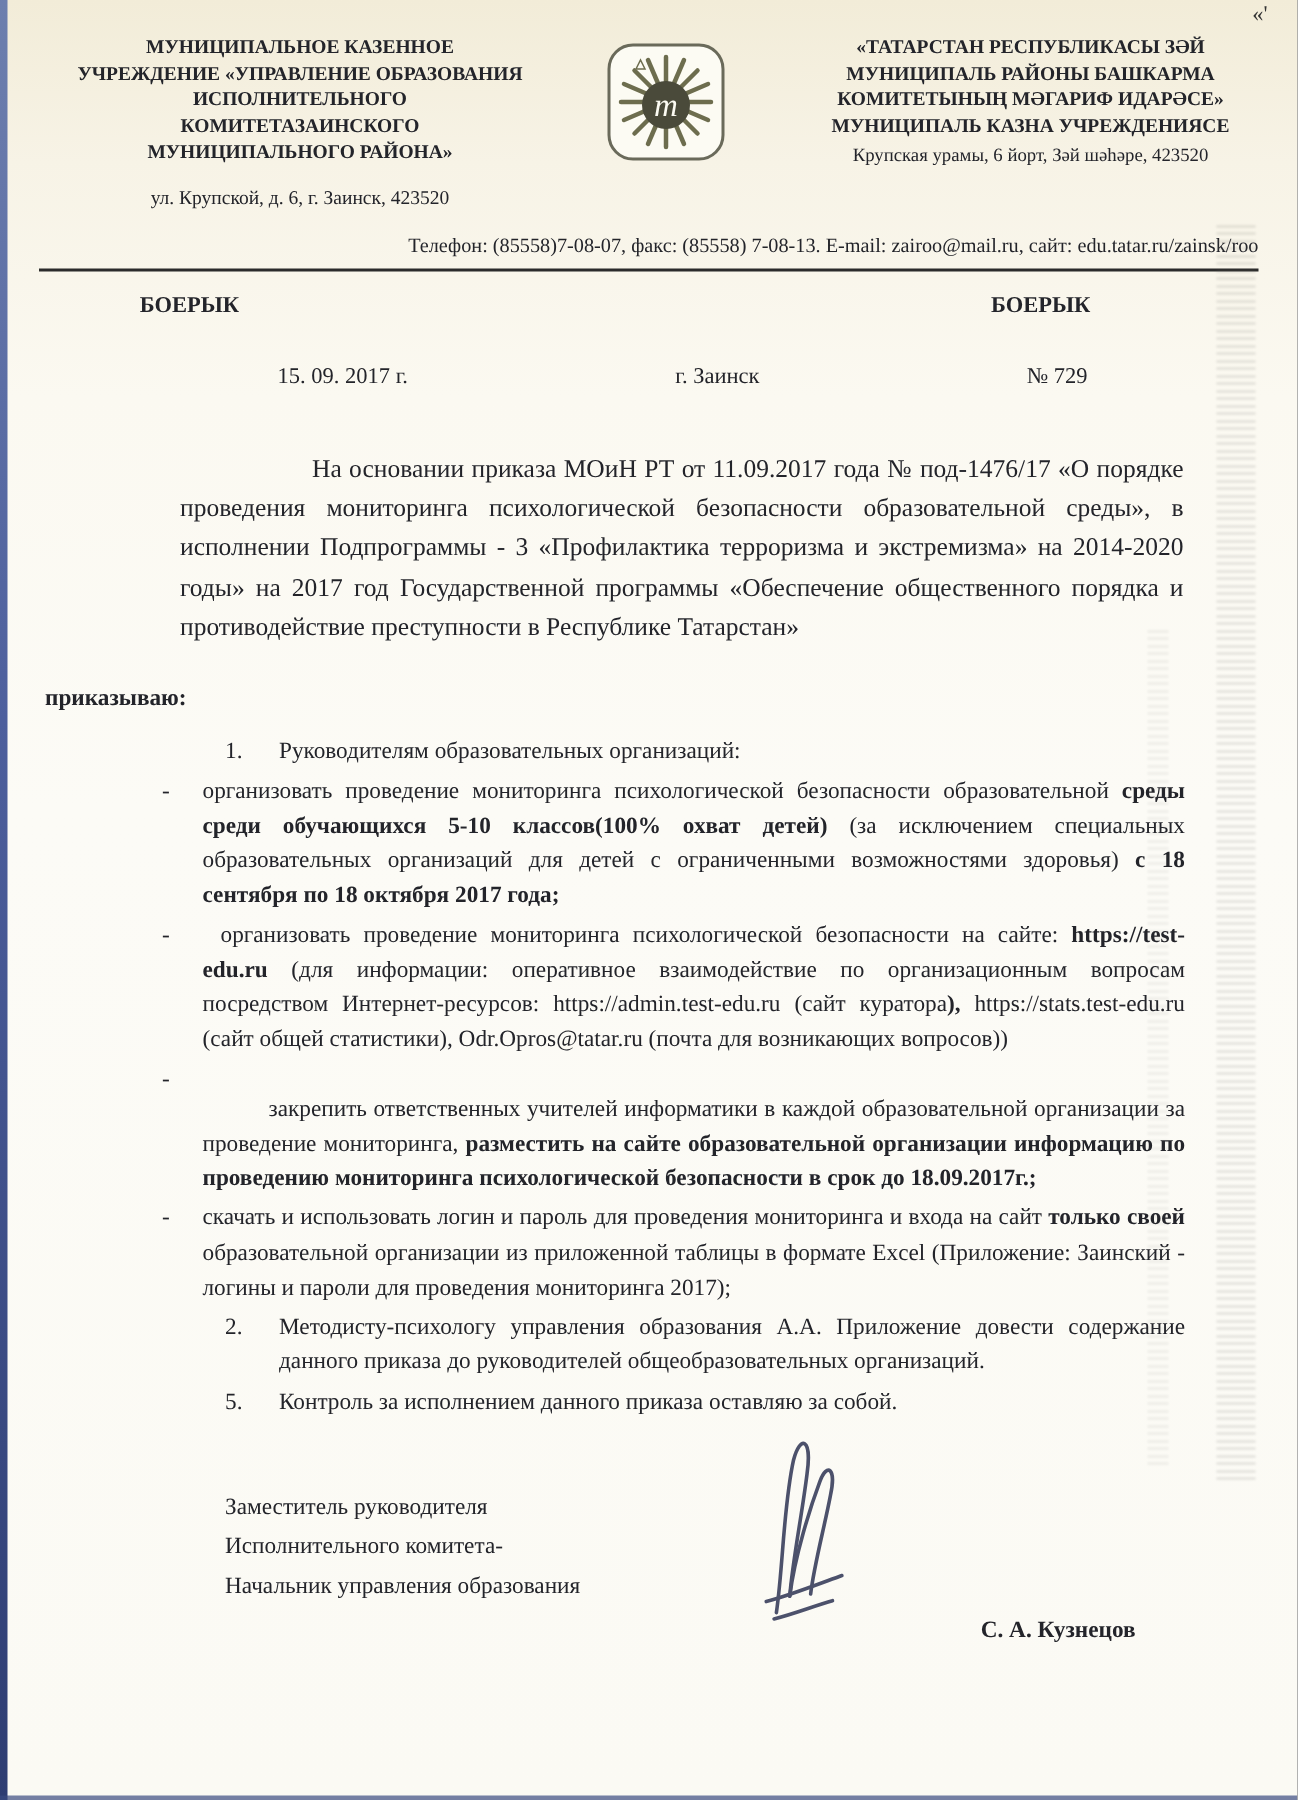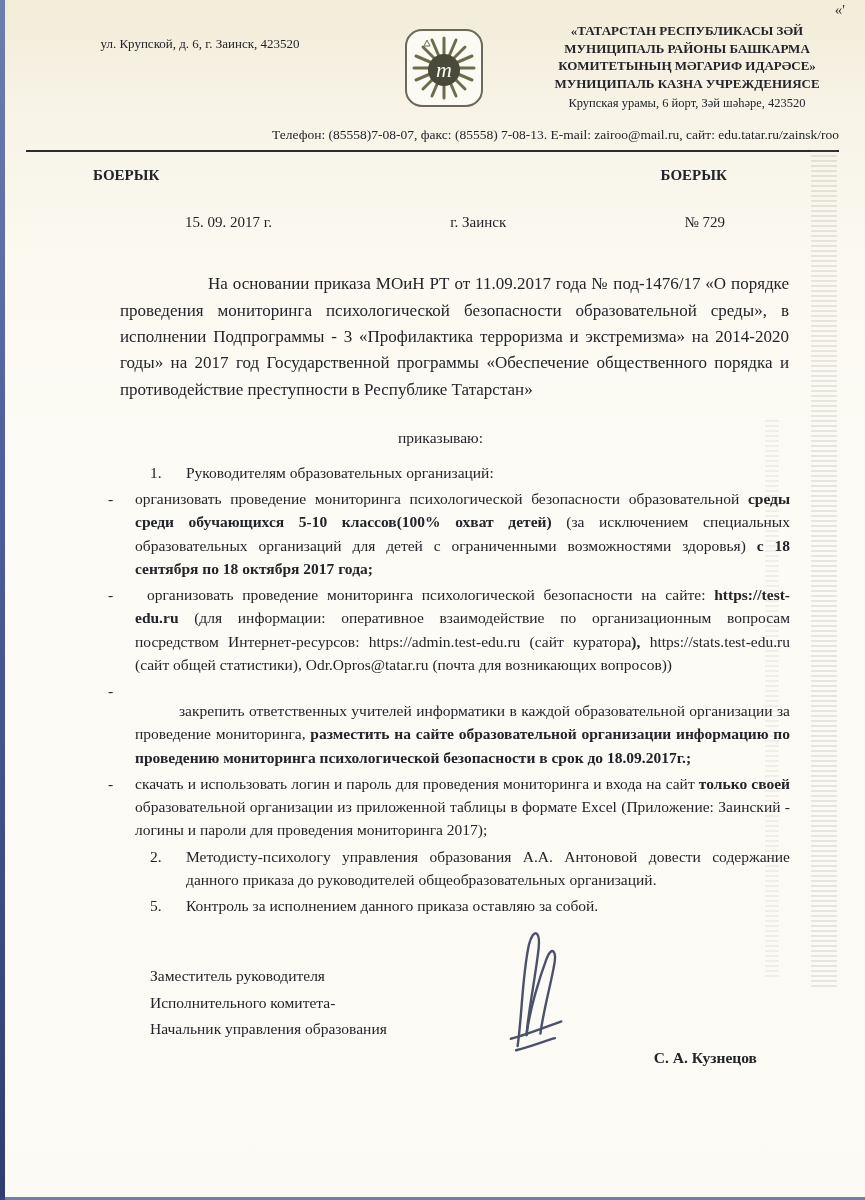--- a/index.html
+++ b/index.html
@@ -71,6 +71,7 @@
 
   <div class="header">
     <div class="org left">
+      <div class="name">МУНИЦИПАЛЬНОЕ КАЗЕННОЕ УЧРЕЖДЕНИЕ «УПРАВЛЕНИЕ ОБРАЗОВАНИЯ ИСПОЛНИТЕЛЬНОГО КОМИТЕТАЗАИНСКОГО МУНИЦИПАЛЬНОГО РАЙОНА»</div>
       <div class="addr">ул. Крупской, д. 6, г. Заинск, 423520</div>
     </div>
 

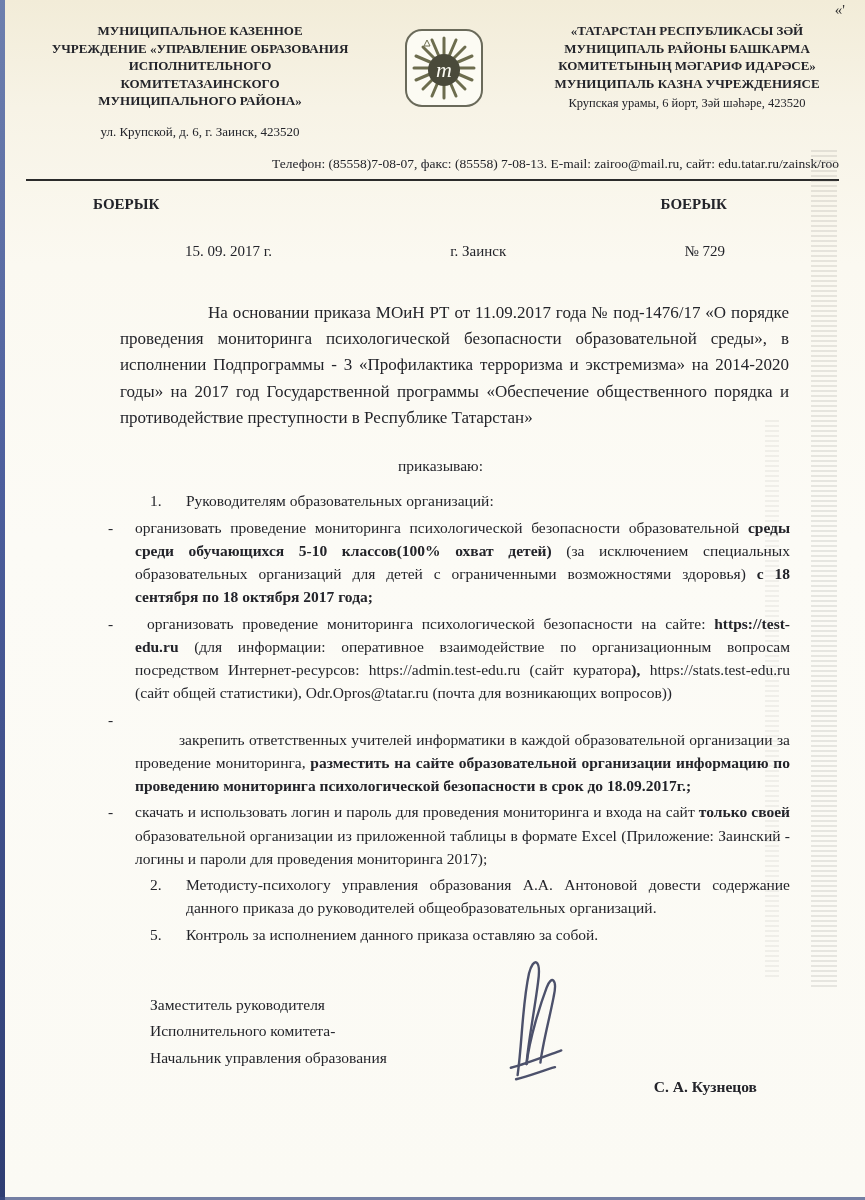--- a/index.html
+++ b/index.html
@@ -40,7 +40,7 @@
 
   .para{margin:40px 76px 0 120px;font-size:17px;line-height:1.55;text-align:justify;text-indent:88px;}
 
-  .resolve{margin-top:26px;text-align:center;font-weight:normal;font-size:15.5px;padding-left:16px;}
+  .resolve{margin-top:26px;font-weight:bold;font-size:15.5px;padding-left:30px;}
 
   .items{margin:14px 75px 0 108px;font-size:15.5px;line-height:1.5;}
   .item{display:flex;margin-top:3px;}

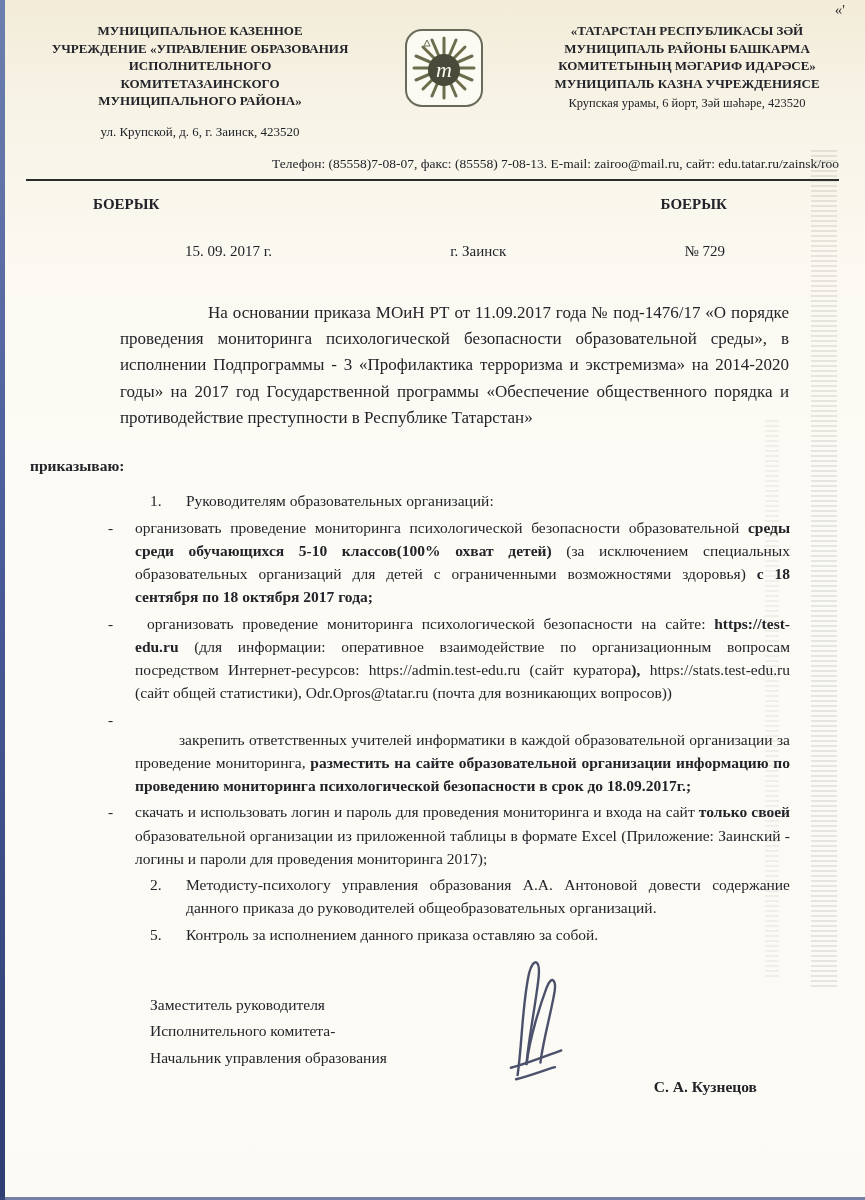--- a/index.html
+++ b/index.html
@@ -149,7 +149,7 @@
     </div>
     <div class="item num">
       <span class="marker">2.</span>
-      <span class="txt t"><span>Методисту-психологу управления образования А.А. Антоновой довести содержание данного приказа  до руководителей общеобразовательных организаций.</span></span>
+      <span class="txt t"><span>Методисту-психологу управления образования А.А. Приложение довести содержание данного приказа  до руководителей общеобразовательных организаций.</span></span>
     </div>
     <div class="item num">
       <span class="marker">5.</span>

